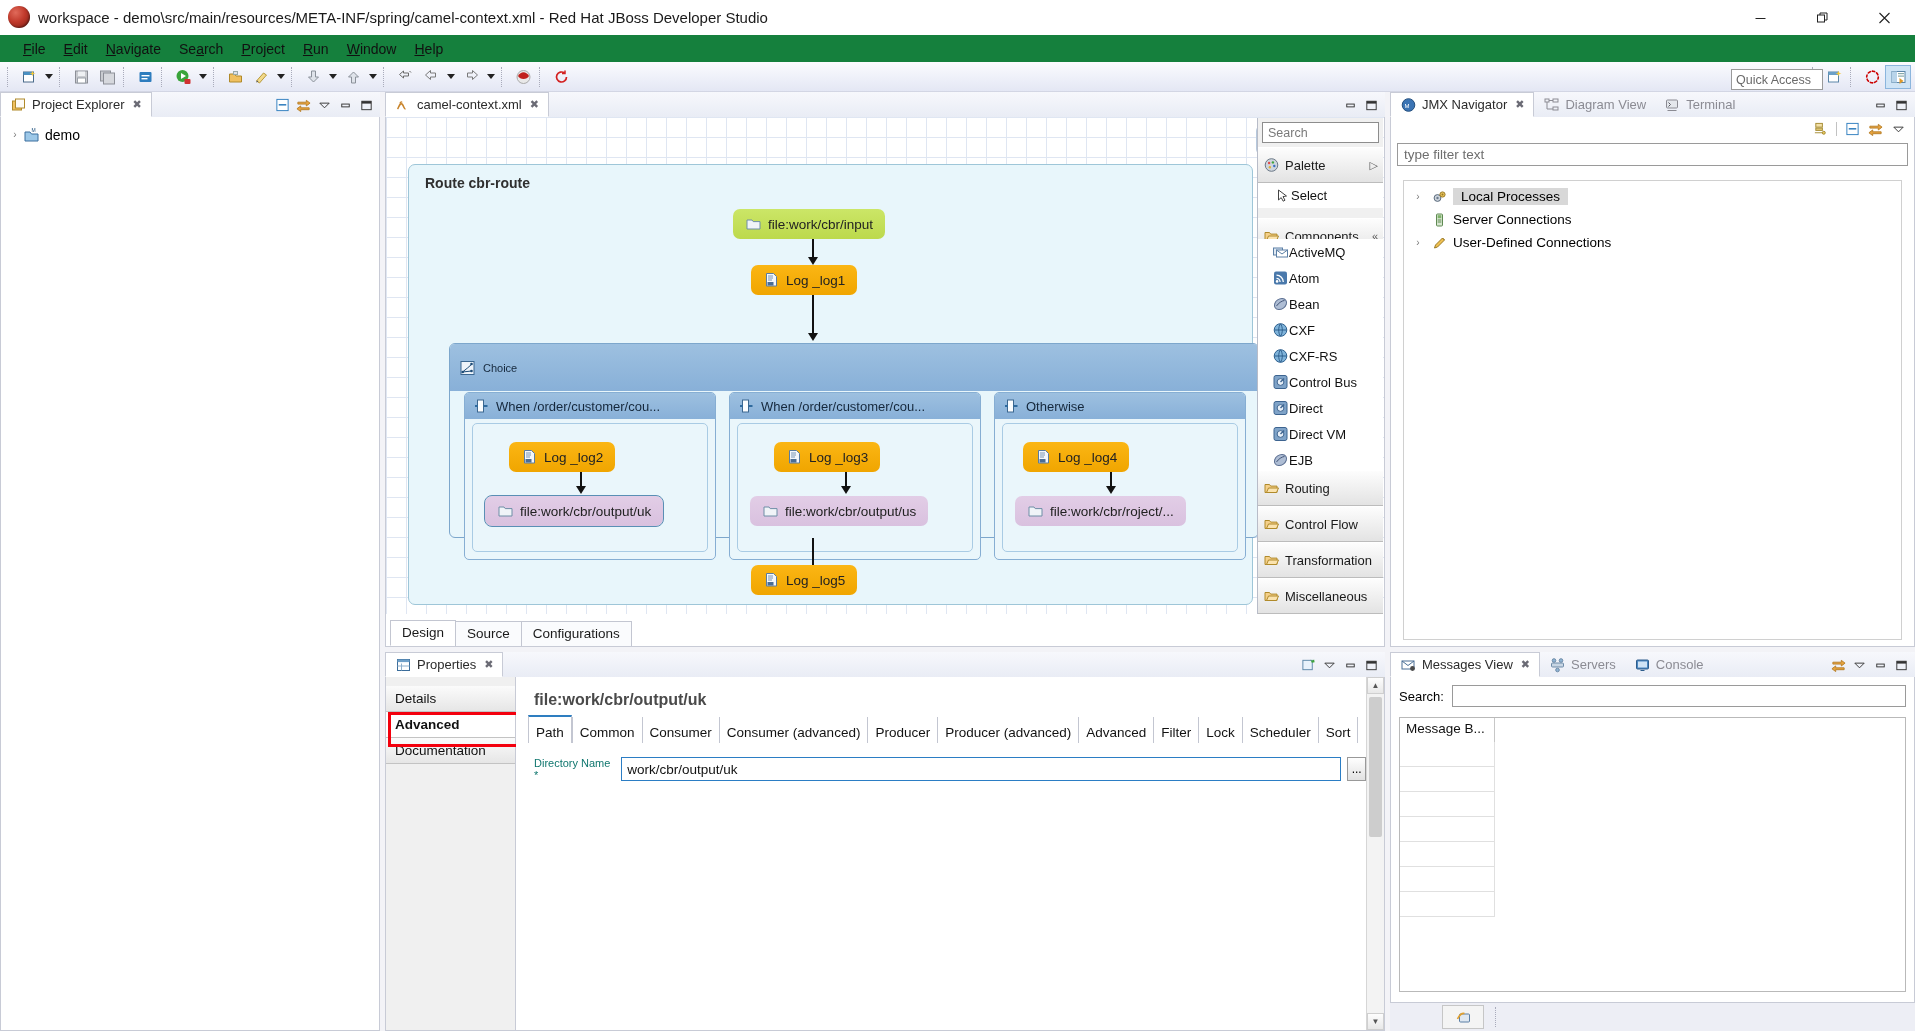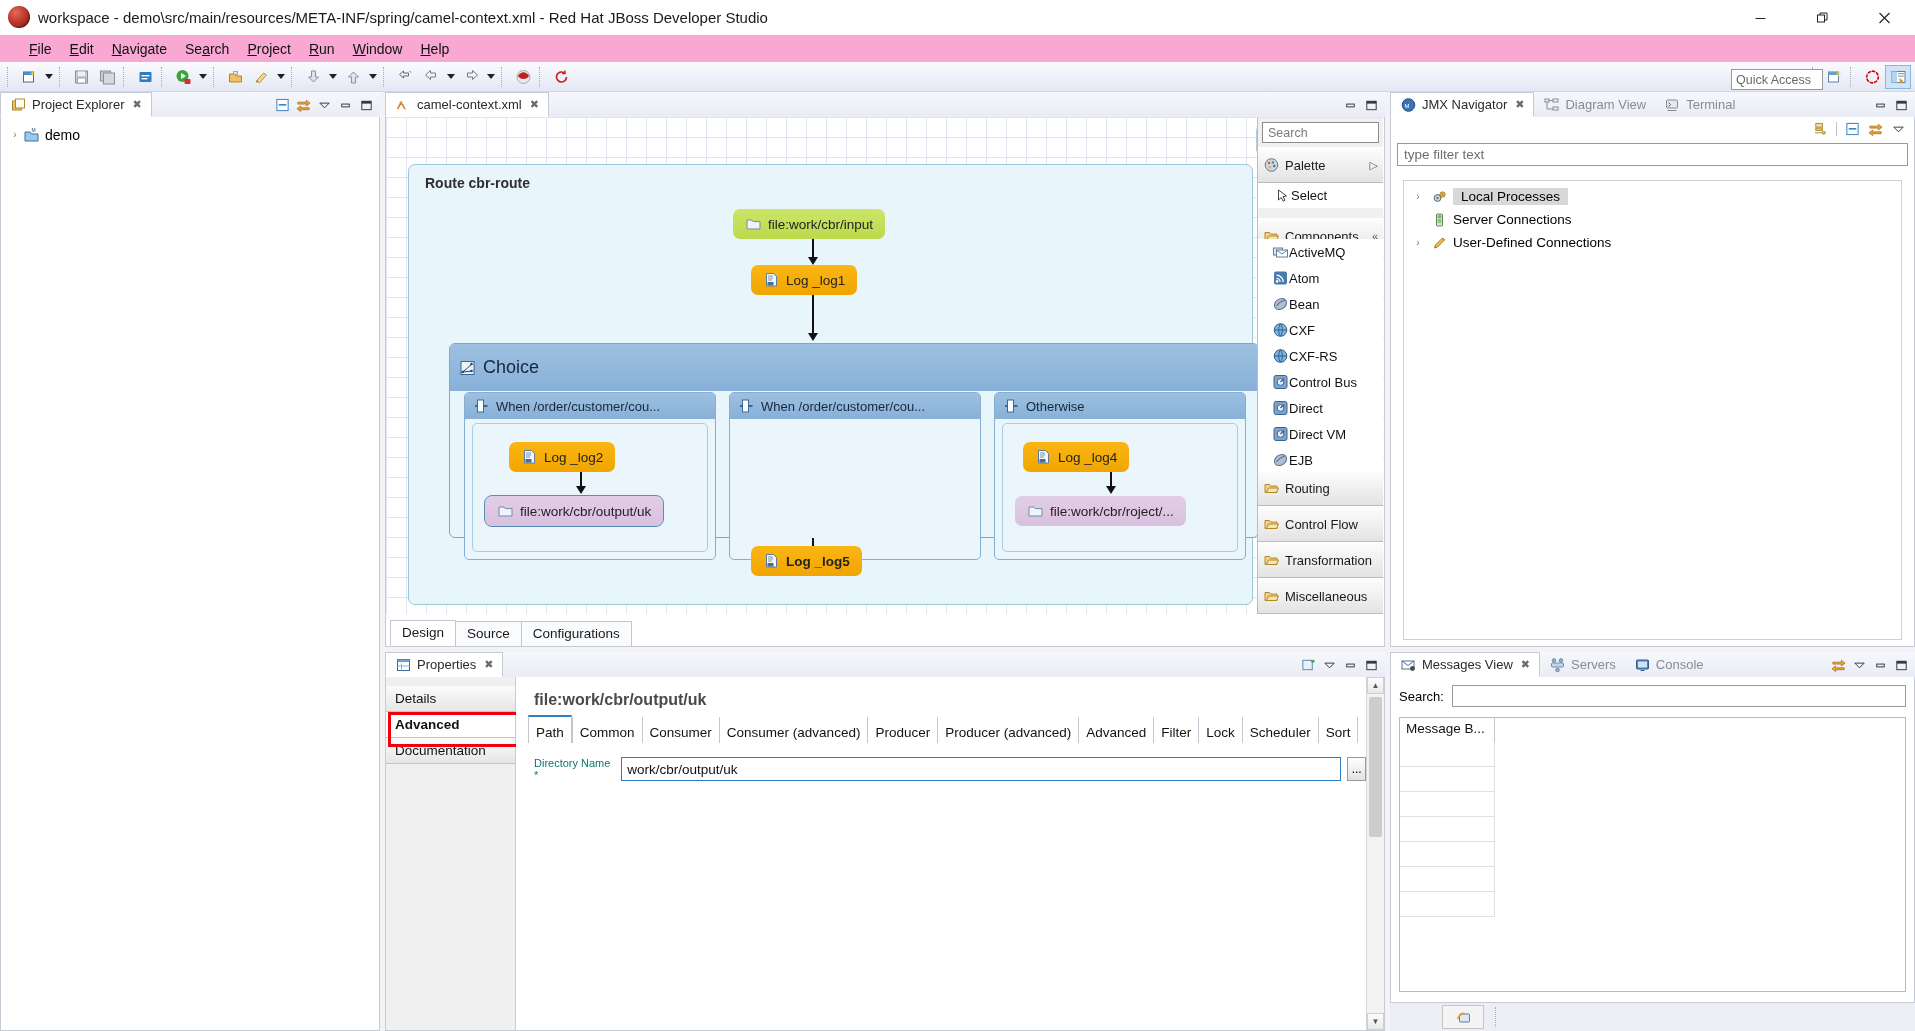--- a/index.html
+++ b/index.html
@@ -31,7 +31,7 @@
            color:#222; font-size:15px; cursor:default; }
 
   
-  .menubar { height:27px; background:#f9a8d4; display:flex; align-items:center; padding-left:20px; }
+  .menubar { height:27px; background:#15803d; display:flex; align-items:center; padding-left:14px; }
   .menubar .mi { padding:3px 9px; font-size:14px; color:#111; }
   .menubar .mi u { text-decoration:underline; }
 

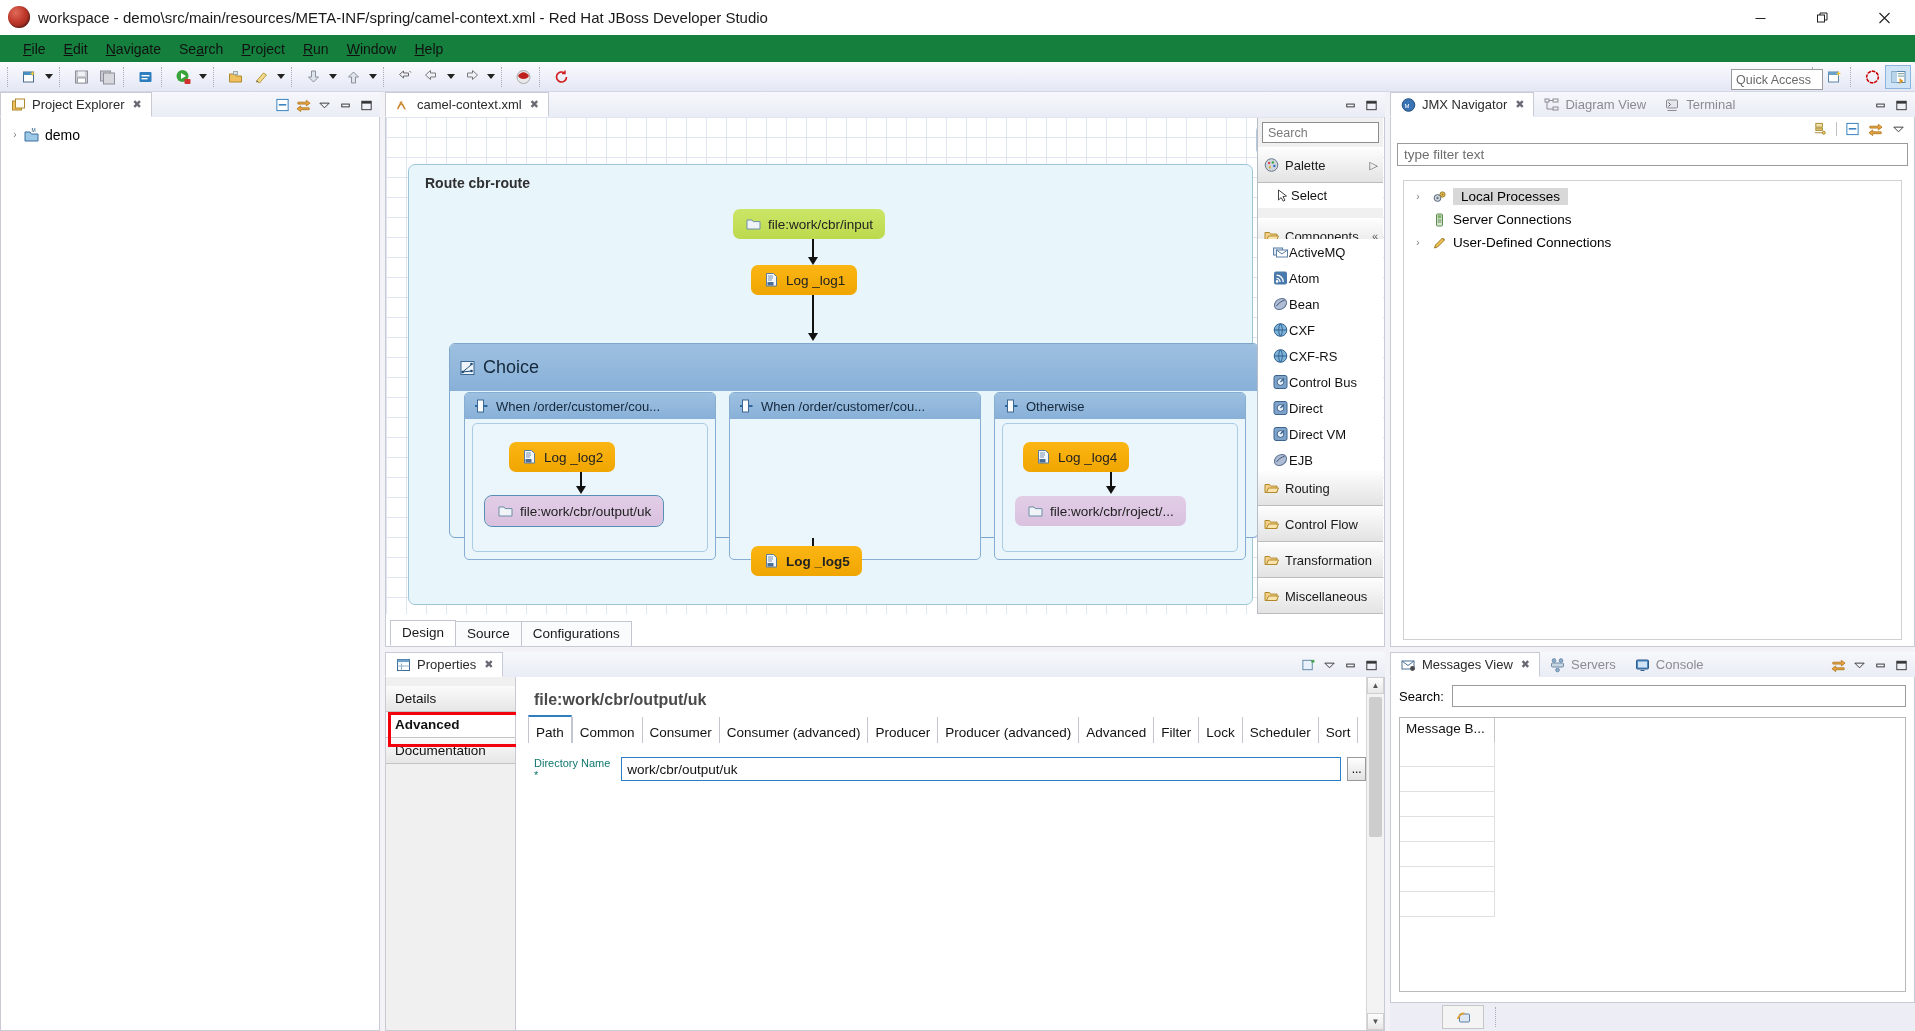--- a/index.html
+++ b/index.html
@@ -116,7 +116,7 @@
   .choice-hdr {
     height:47px; border-radius:5px 5px 0 0;
     background:linear-gradient(to bottom,#9dc0e0,#88b0d8);
-    display:flex; align-items:center; gap:7px; padding-left:9px; font-size:18px; color:#15283c;
+    display:flex; align-items:center; gap:7px; padding-left:9px; font-size:11px; color:#15283c;
   }
   .when-box { position:absolute; top:48px; width:252px; height:168px; border:1px solid #86aed3; border-radius:5px;
               background:#eaf6fb; }

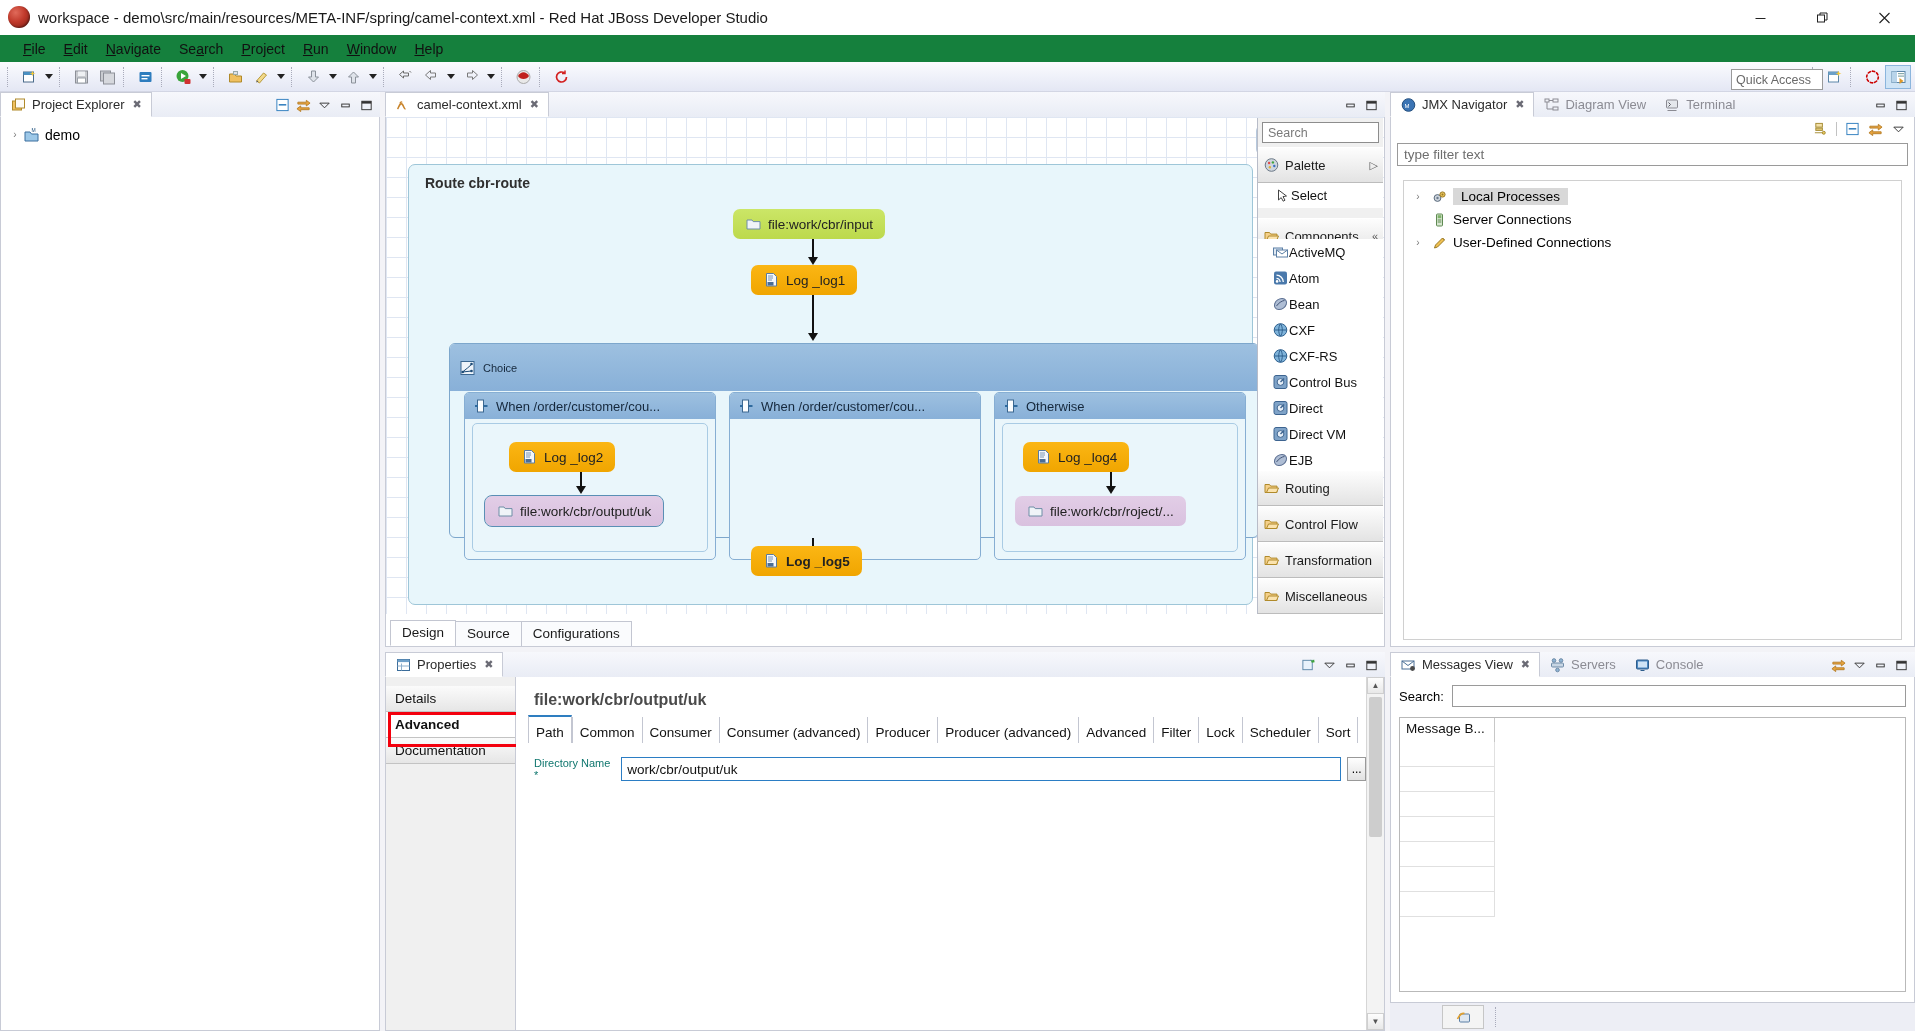--- a/index.html
+++ b/index.html
@@ -574,6 +574,24 @@
                     </svg>
                   <span>When /order/customer/cou...</span>
                 </div>
+                <div class="when-inner">
+                  <div class="node log" style="left:36px; top:18px;">
+                    <svg class="ic" viewBox="0 0 16 16">
+                        <path d="M3 1.5h7l3 3V14H3z" fill="#f4f7fb" stroke="#5a7ca0"></path>
+                        <path d="M4.5 4h5M4.5 6h5M4.5 8h4" stroke="#7b96b4"></path>
+                        <rect x="4" y="10" width="6" height="3.5" fill="#4a6d94"></rect>
+                      </svg>
+                    <span>Log _log3</span>
+                  </div>
+                  <div class="arrow-v" style="left:107px; top:48px; height:16px;"></div>
+                  <div class="arrow-head" style="left:103px; top:62px;"></div>
+                  <div class="node endpoint-purple" style="left:12px; top:72px;">
+                    <svg class="ic" viewBox="0 0 16 16">
+                        <path d="M1.5 4h5l1.2 1.6H14.5V13h-13z" fill="#f0f4f8" stroke="#6f8ea6"></path>
+                      </svg>
+                    <span>file:work/cbr/output/us</span>
+                  </div>
+                </div>
               </div>
 
               <div class="when-box" style="left:544px;">

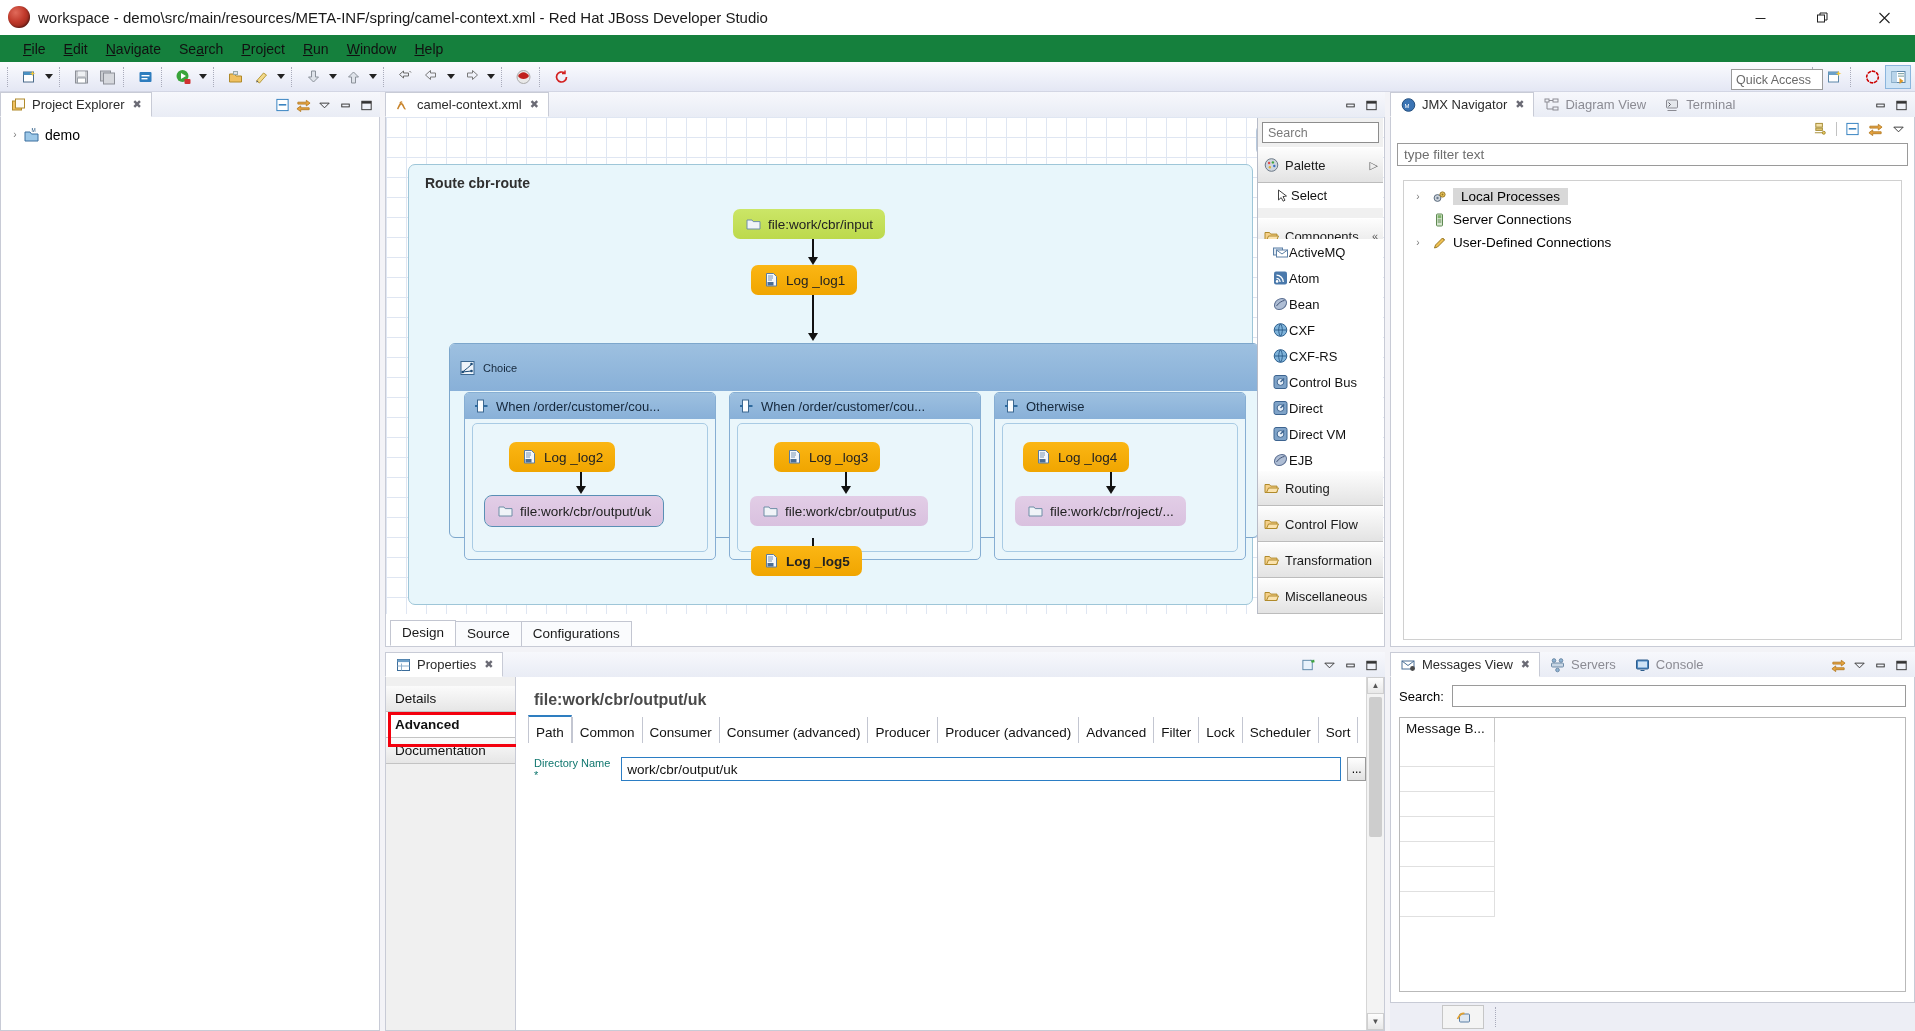--- a/index.html
+++ b/index.html
@@ -627,7 +627,7 @@
             <div class="arrow-v" style="left:403px; top:373px; height:32px;"></div>
             <div class="arrow-head" style="left:399px; top:402px;"></div>
 
-            <div class="node log" style="left:342px; top:381px;font-weight:bold;">
+            <div class="node log" style="left:342px; top:400px;">
               <svg class="ic" viewBox="0 0 16 16">
                   <path d="M3 1.5h7l3 3V14H3z" fill="#f4f7fb" stroke="#5a7ca0"></path>
                   <path d="M4.5 4h5M4.5 6h5M4.5 8h4" stroke="#7b96b4"></path>

